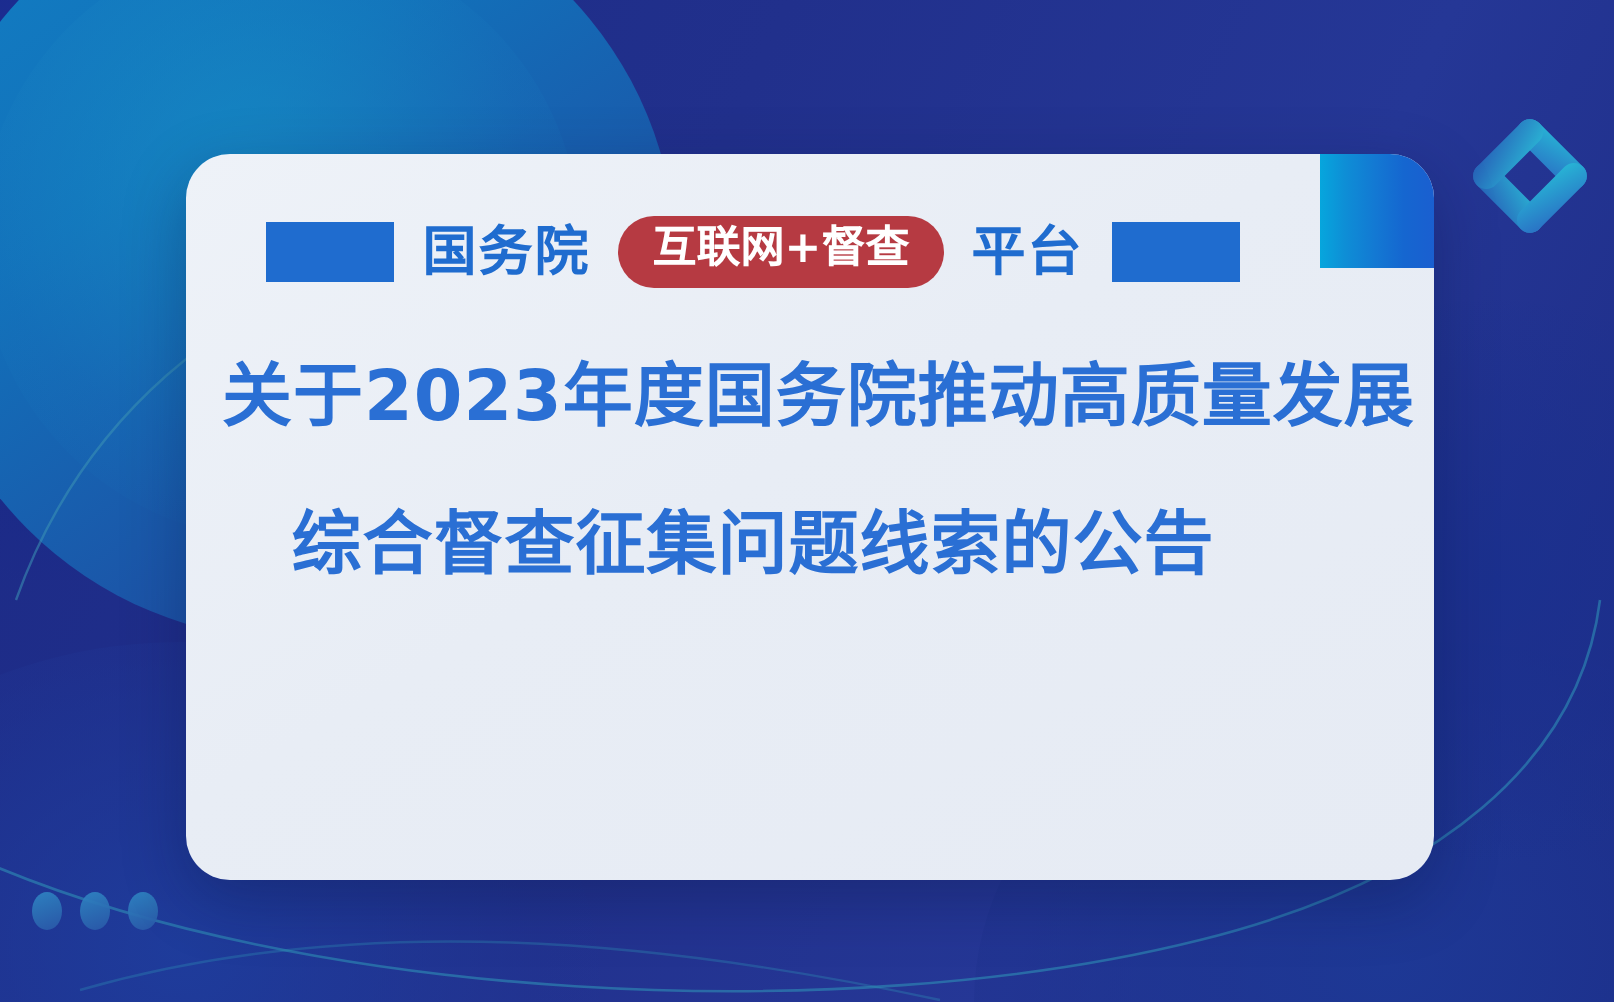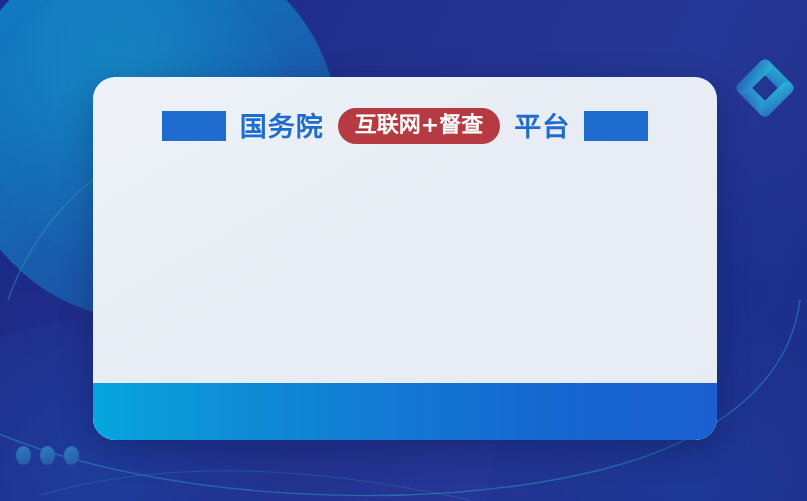--- a/index.html
+++ b/index.html
@@ -112,7 +112,6 @@
     background: linear-gradient(150deg, #eef2f8 0%, #e8edf5 45%, #e6ebf4 100%);
     box-shadow: 0 10px 32px rgba(8,18,60,0.30);
     display: flex;
-    flex-direction: column;
   }
   .card-body {
     flex: 1 1 auto;

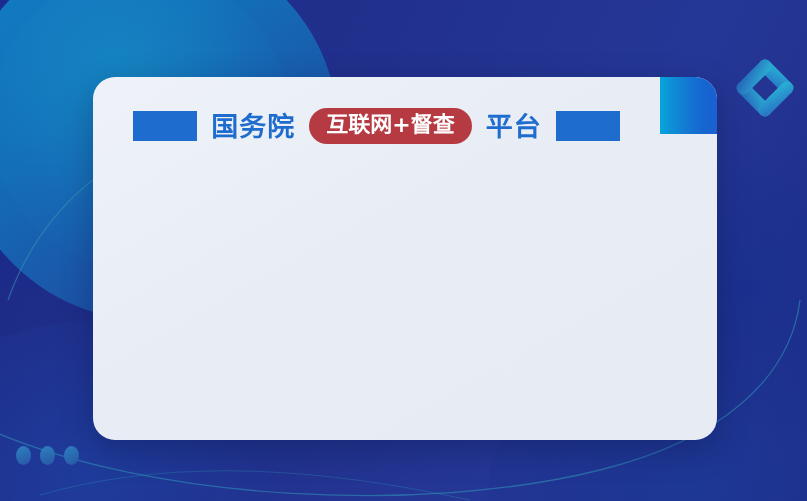--- a/index.html
+++ b/index.html
@@ -238,6 +238,10 @@
         <span class="brand-block"></span>
       </div>
 
+      <div class="headline">
+        <div class="line">关于2023年度国务院推动高质量发展</div>
+        <div class="line">综合督查征集问题线索的公告</div>
+      </div>
 
     </div>
     <div class="card-footer-bar"></div>

